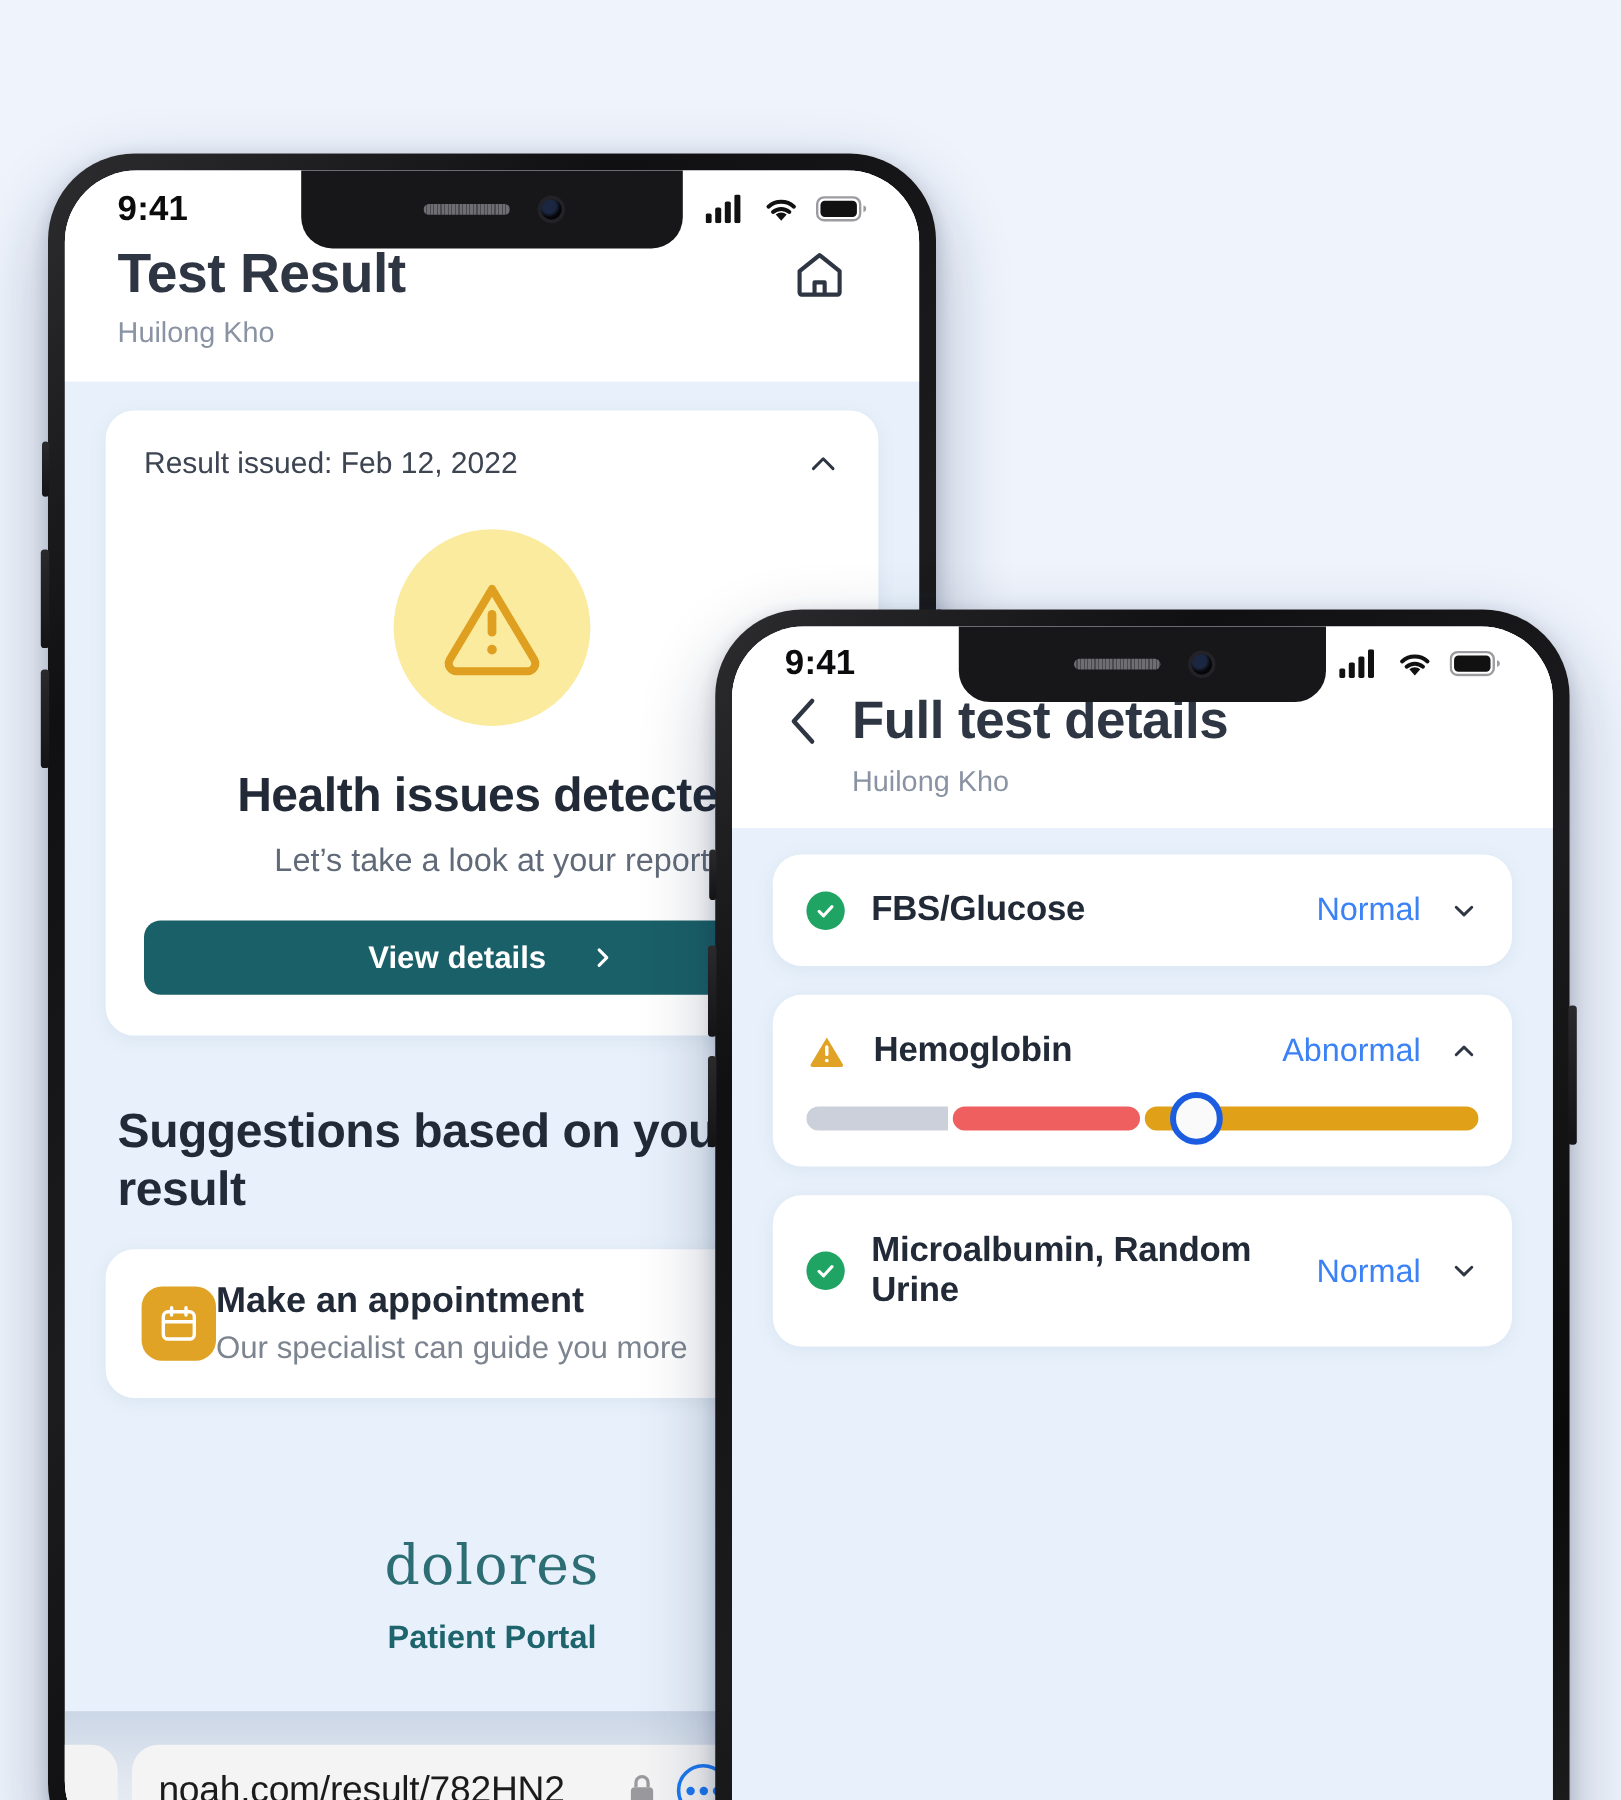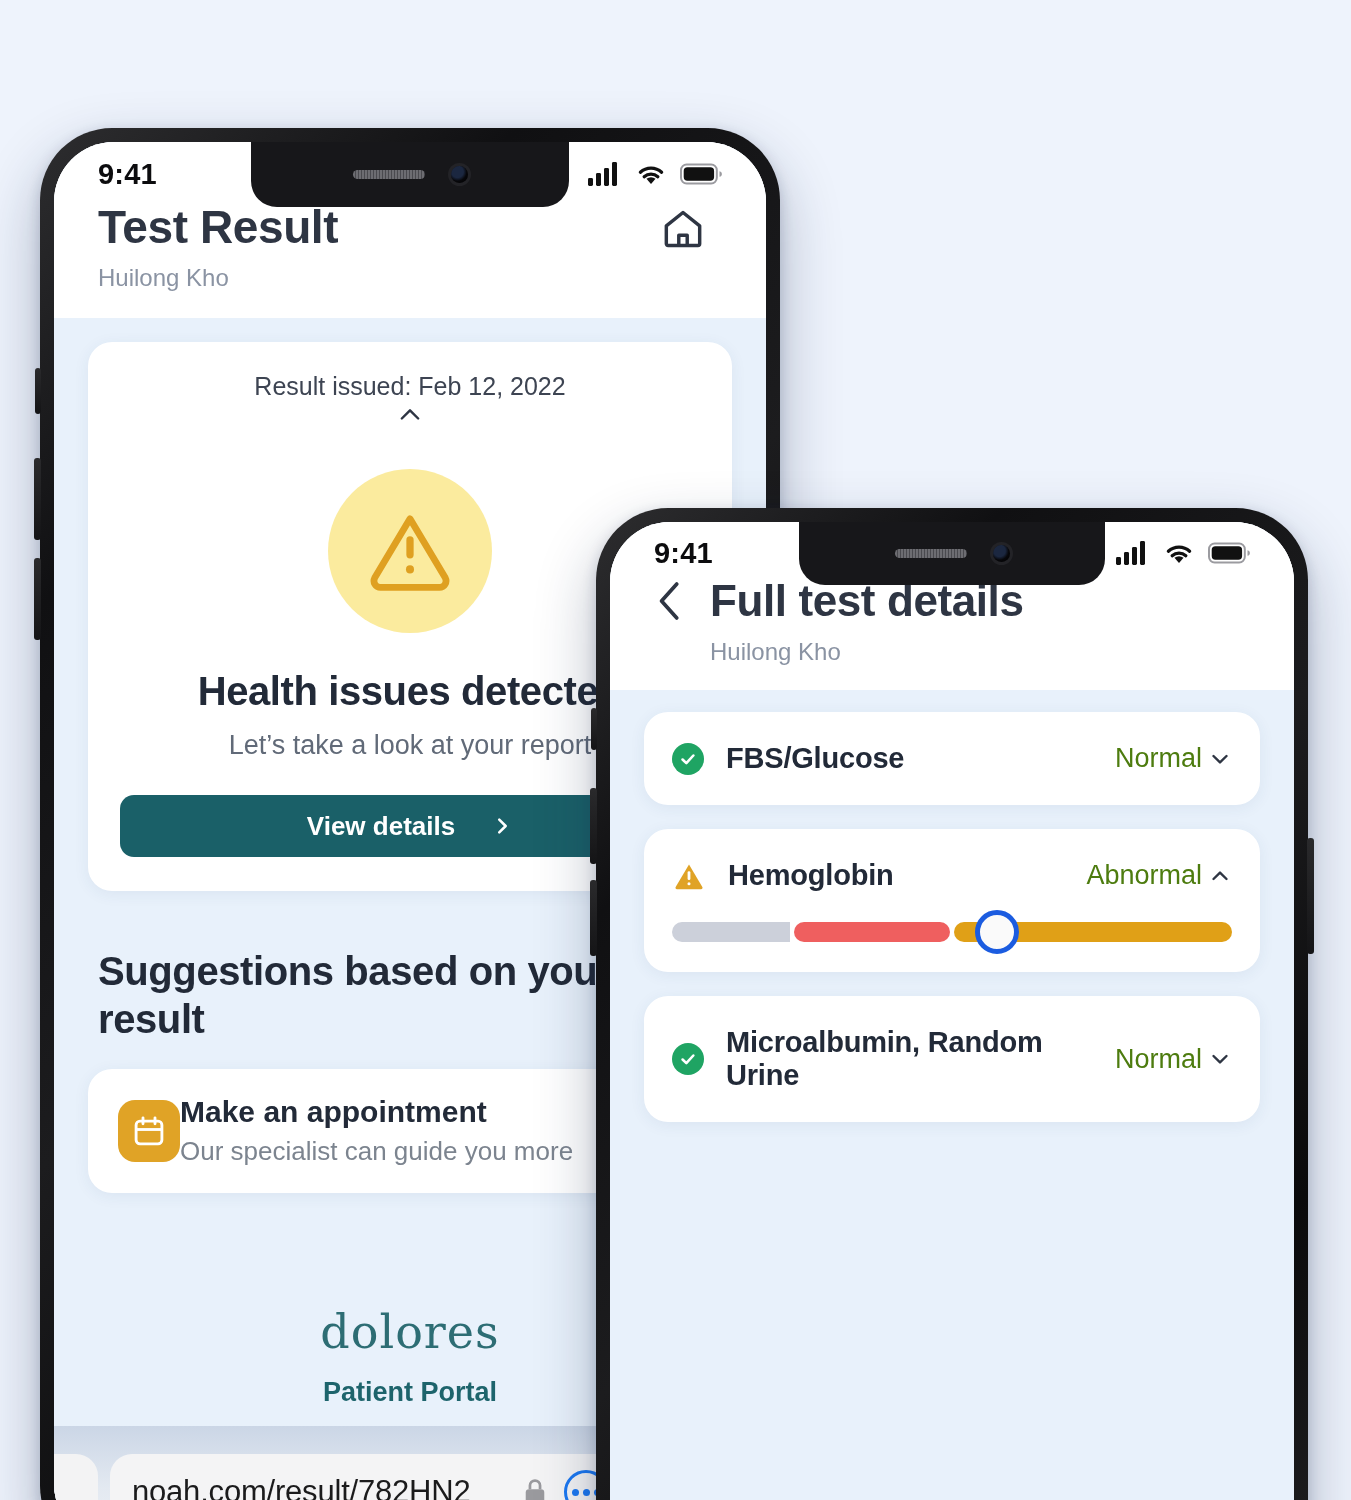--- a/index.html
+++ b/index.html
@@ -72,7 +72,7 @@
     box-shadow: 0 3px 16px rgba(44,70,120,.07);
   }
   .result-card { margin: 24px 34px 0 34px; padding: 30px 32px 34px 32px; }
-  .rc-top { display: flex; align-items: center; justify-content: space-between; flex-direction: column; }
+  .rc-top { display: flex; align-items: center; justify-content: space-between; }
   .rc-date { font-size: 25px; color: #3d4452; }
   .chev-up { width: 28px; height: 28px; }
 

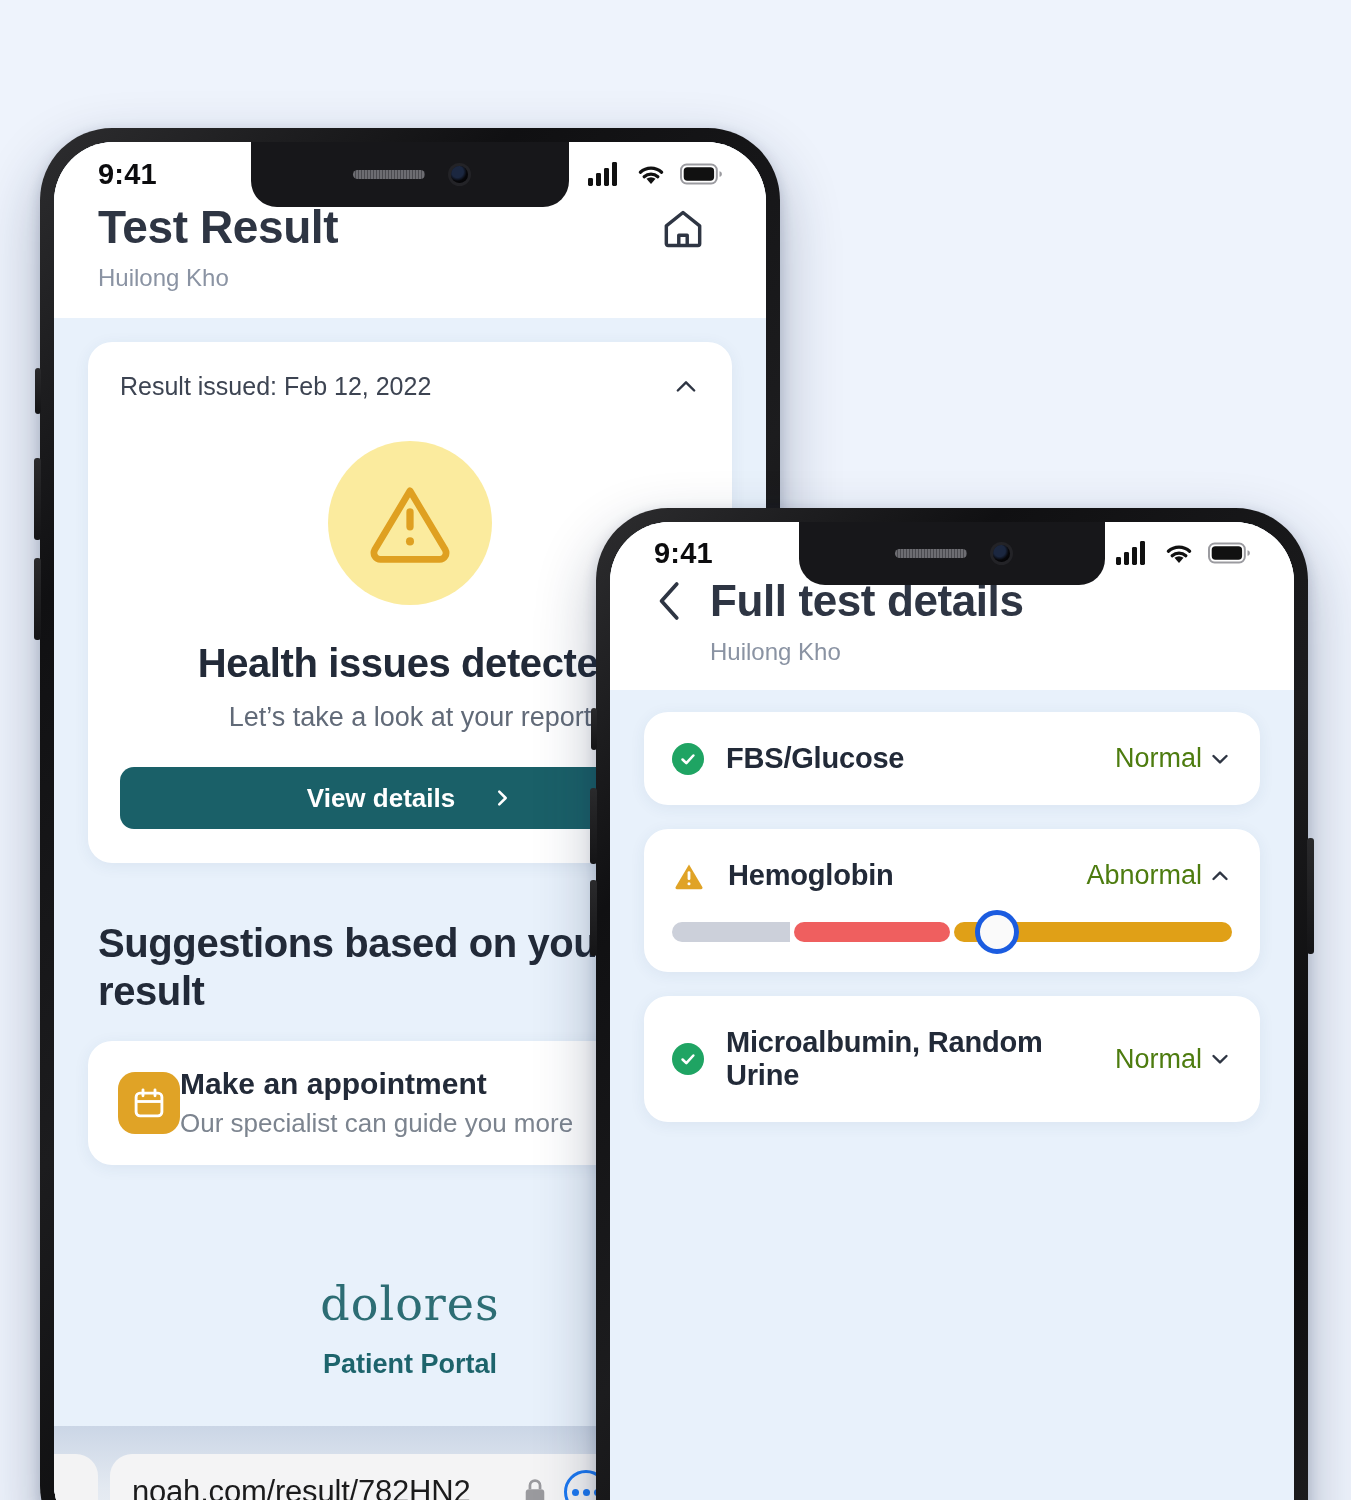--- a/index.html
+++ b/index.html
@@ -138,7 +138,7 @@
   .trow { margin-bottom: 24px; padding: 0; }
   .trow-main { display: flex; align-items: center; padding: 30px 28px; gap: 22px; }
   .t-name { font-size: 29px; font-weight: 700; color: #222a38; flex: 1; letter-spacing: -.2px; }
-  .t-status { font-size: 27px; color: #4d7c0f; display: flex; align-items: center; gap: 6px; }
+  .t-status { font-size: 27px; color: #3b82f6; display: flex; align-items: center; gap: 24px; }
   .badge-ok { width: 32px; height: 32px; border-radius: 50%; background: #1fa463;
               display: flex; align-items: center; justify-content: center; flex: none; }
   .badge-warn { width: 34px; height: 30px; display: flex; align-items: center; justify-content: center; flex: none; }

